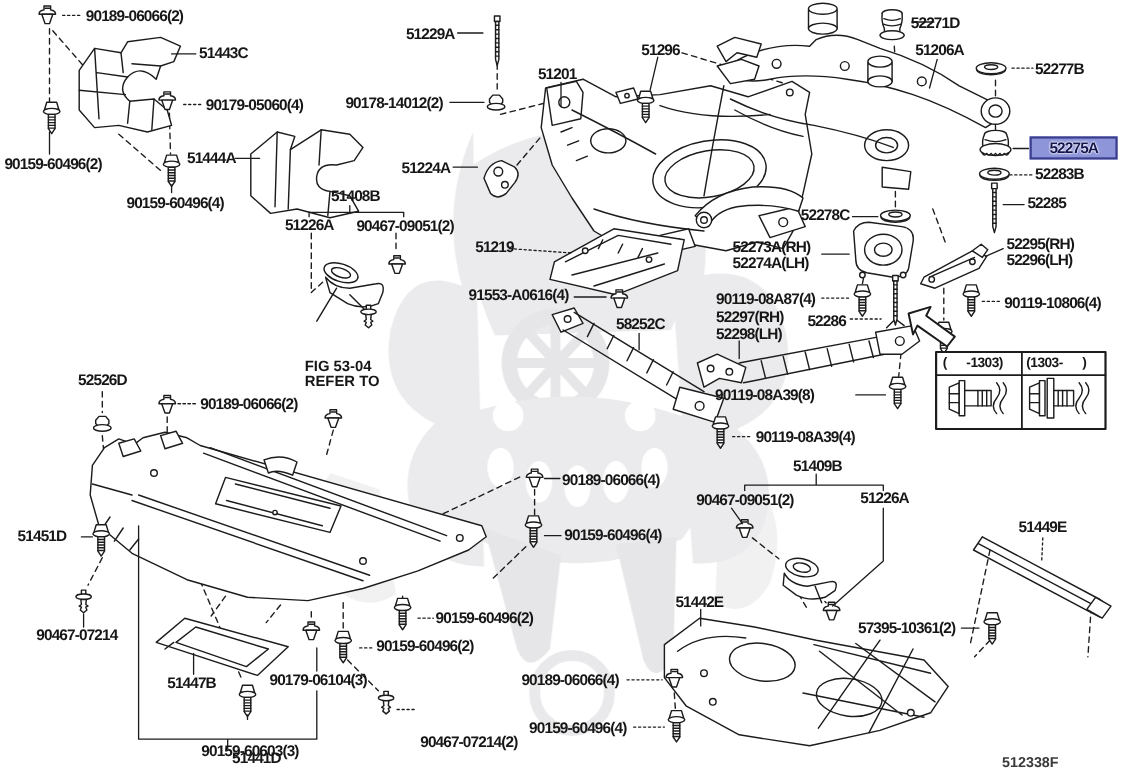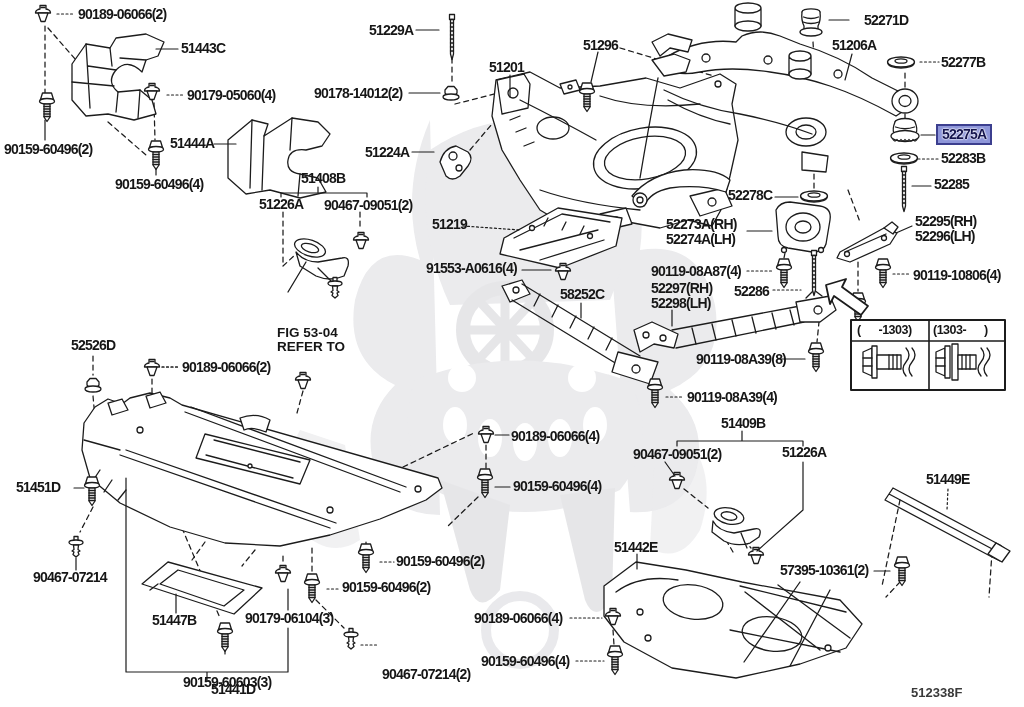--- a/index.html
+++ b/index.html
@@ -369,7 +369,7 @@
       <div class="lbl" style="left: 432px; top: 217px;">51219</div>
       <div class="lbl" style="left: 426px; top: 261px;">91553-A0616(4)</div>
       <div class="lbl" style="left: 560px; top: 287px;">58252C</div>
-      <div class="lbl" style="left: 864px; top: 13px;">52271D</div>
+      <div class="lbl" style="left: 828px; top: 13px;">52271D</div>
       <div class="lbl" style="left: 832px; top: 38px;">51206A</div>
       <div class="lbl" style="left: 941px; top: 55px;">52277B</div>
       <div class="lbl hl" style="left: 936px; top: 124px;">52275A</div>

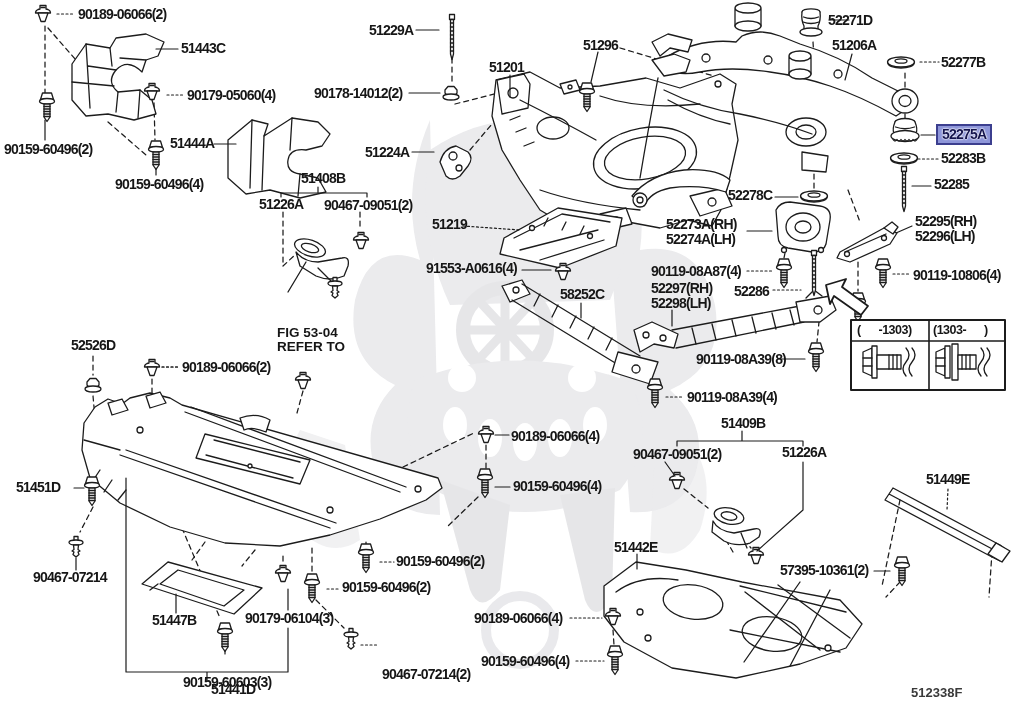--- a/index.html
+++ b/index.html
@@ -10,7 +10,7 @@
   .lbl{position:absolute;font-weight:bold;font-size:14px;line-height:1.05;color:#161616;
        letter-spacing:-0.8px;white-space:pre;}
   .lbl.hl{background:var(--hl-bg);border:2px solid var(--hl-border);color:var(--hl-text);
-          padding:1px 4px;text-shadow:0 0 2px #fff,0 0 2px #fff,0 0 1px #fff;}
+          padding:1px 16px;text-shadow:0 0 2px #fff,0 0 2px #fff,0 0 1px #fff;}
   .lbl.note{font-size:13.5px;letter-spacing:0;}
   .lbl.code{font-size:13px;color:#3a3a3a;letter-spacing:0;}
   .lbl.inset{font-size:12.5px;letter-spacing:-0.5px;}

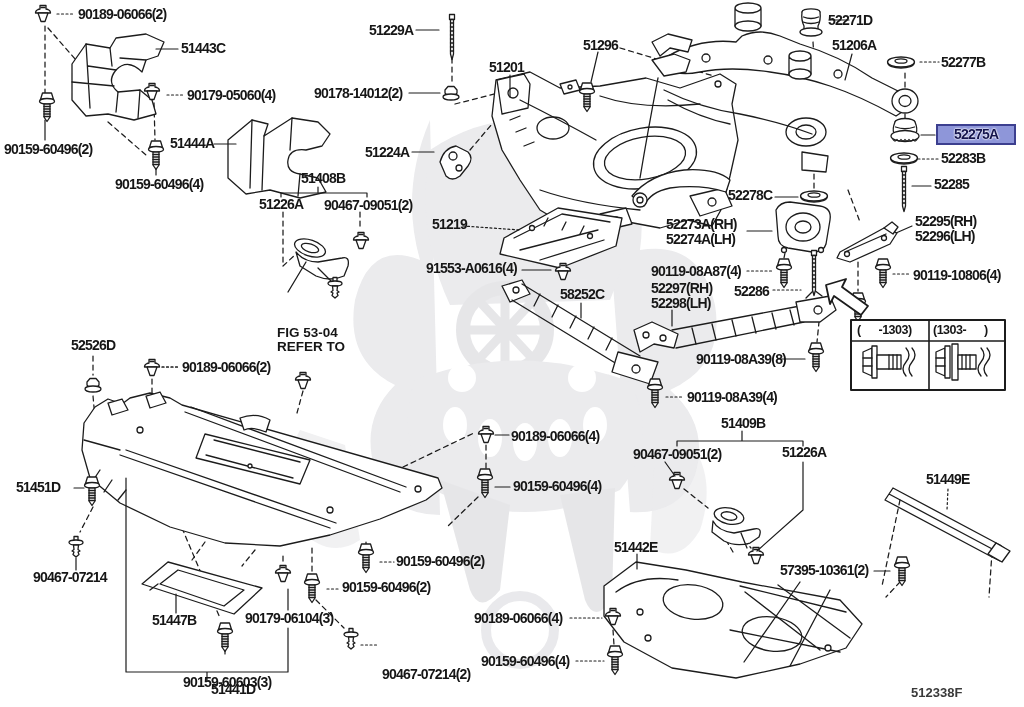--- a/index.html
+++ b/index.html
@@ -385,7 +385,7 @@
       <div class="lbl" style="left: 651px; top: 281px;">52297(RH)</div>
       <div class="lbl" style="left: 651px; top: 296px;">52298(LH)</div>
       <div class="lbl" style="left: 734px; top: 284px;">52286</div>
-      <div class="lbl" style="left: 696px; top: 352px;">90119-08A39(8)</div>
+      <div class="lbl" style="left: 650px; top: 352px;">90119-08A39(8)</div>
       <div class="lbl" style="left: 687px; top: 390px;">90119-08A39(4)</div>
       <div class="lbl" style="left: 71px; top: 338px;">52526D</div>
       <div class="lbl" style="left: 182px; top: 360px;">90189-06066(2)</div>

